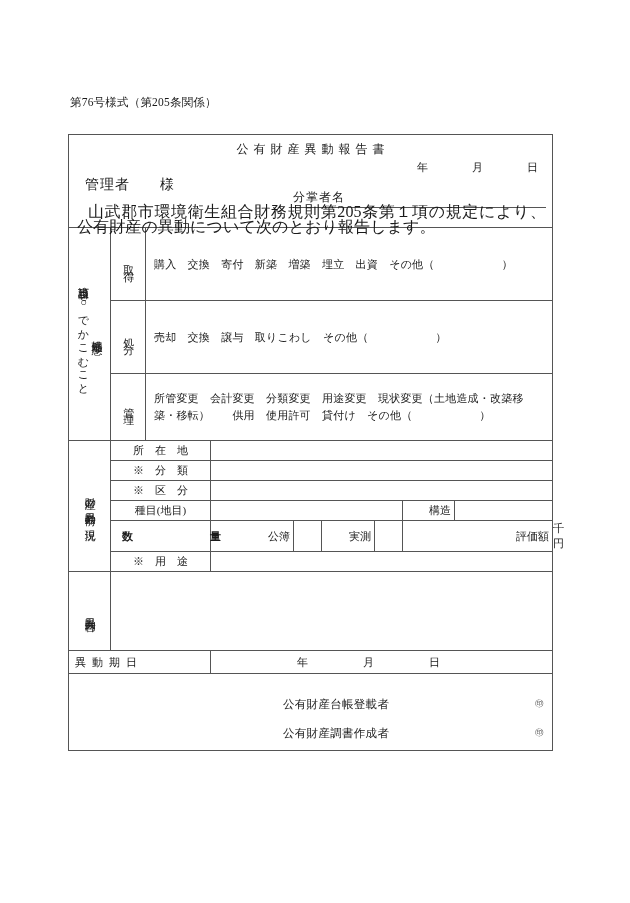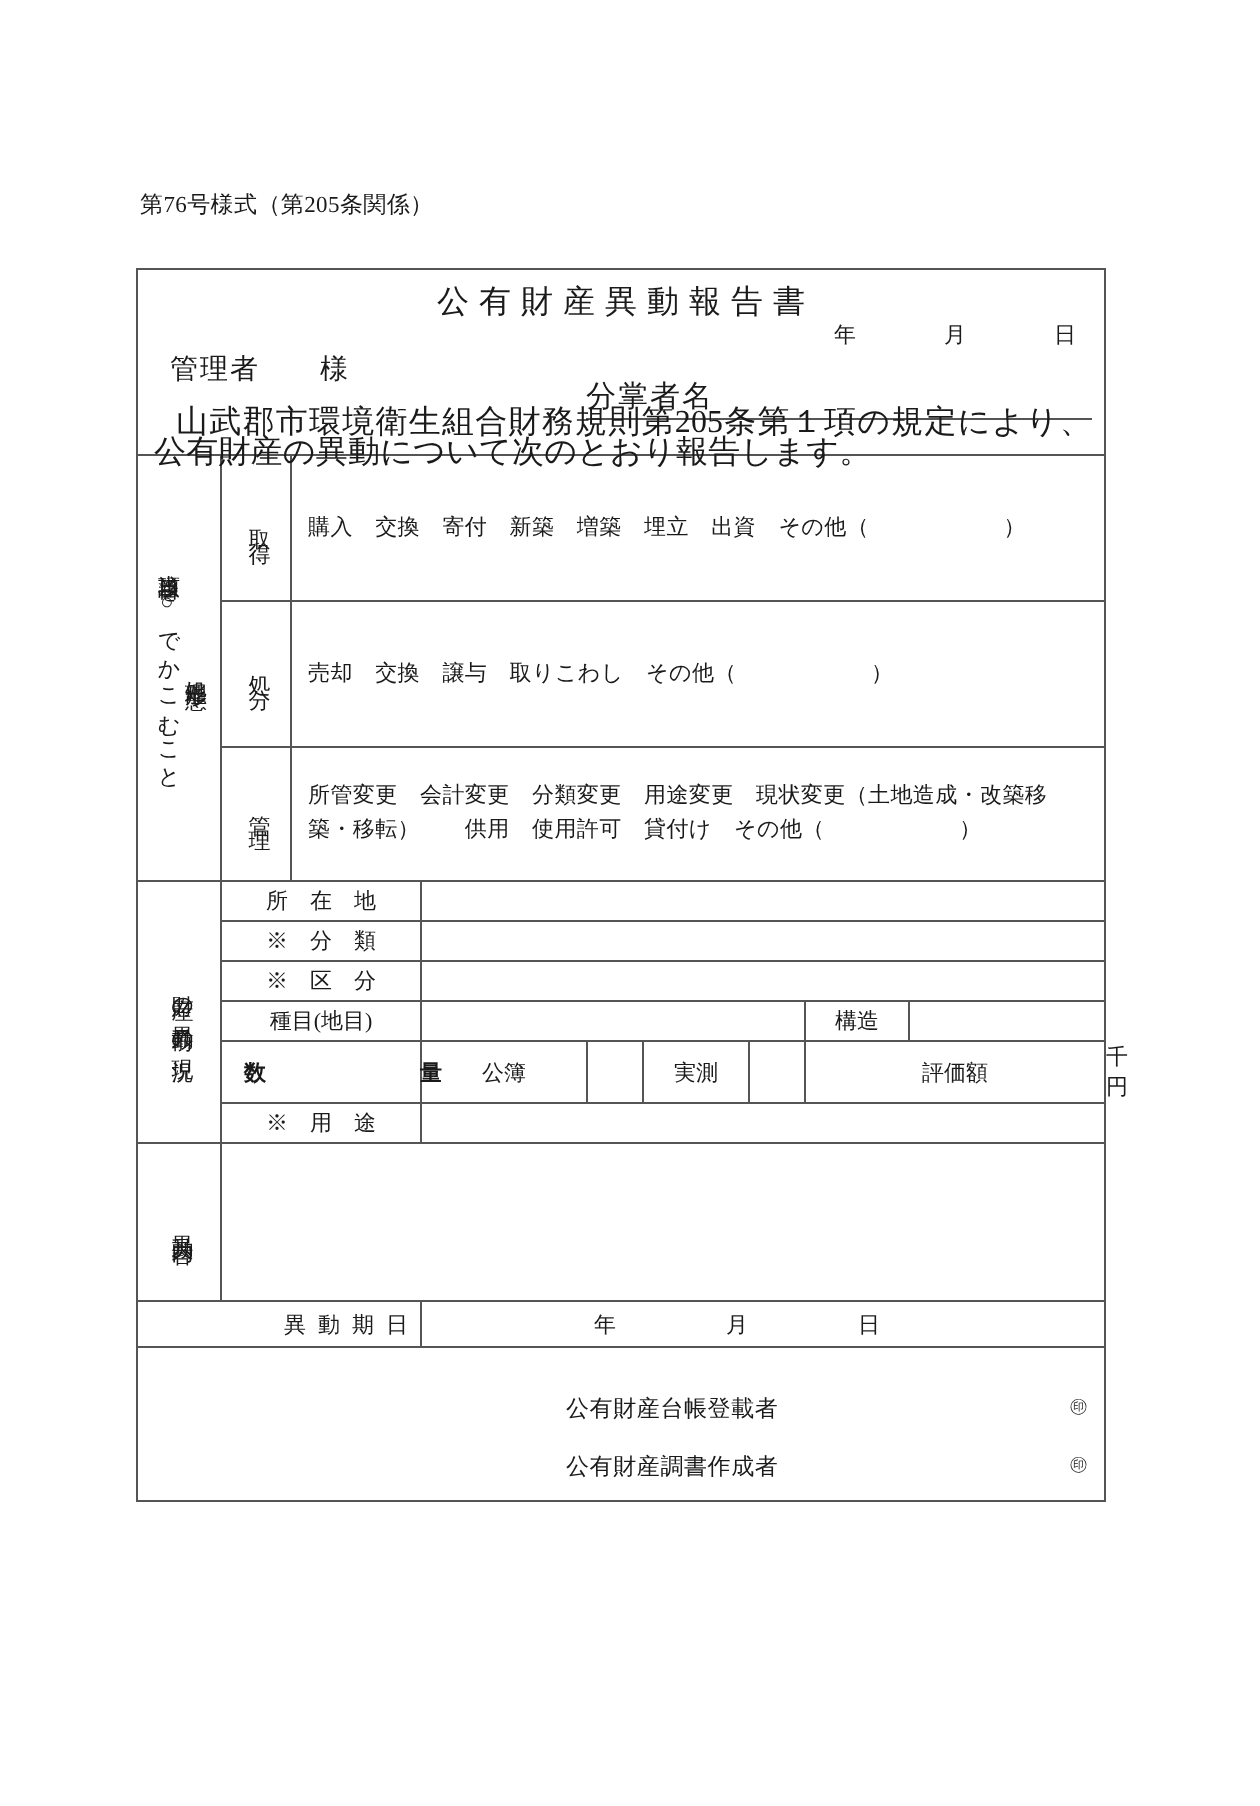--- a/index.html
+++ b/index.html
@@ -59,7 +59,7 @@
     left: 0; right: 0;
     top: 6px;
     text-align: center;
-    font-size: 16px;
+    font-size: 12px;
     letter-spacing: 5px;
     padding-left: 5px;
   }

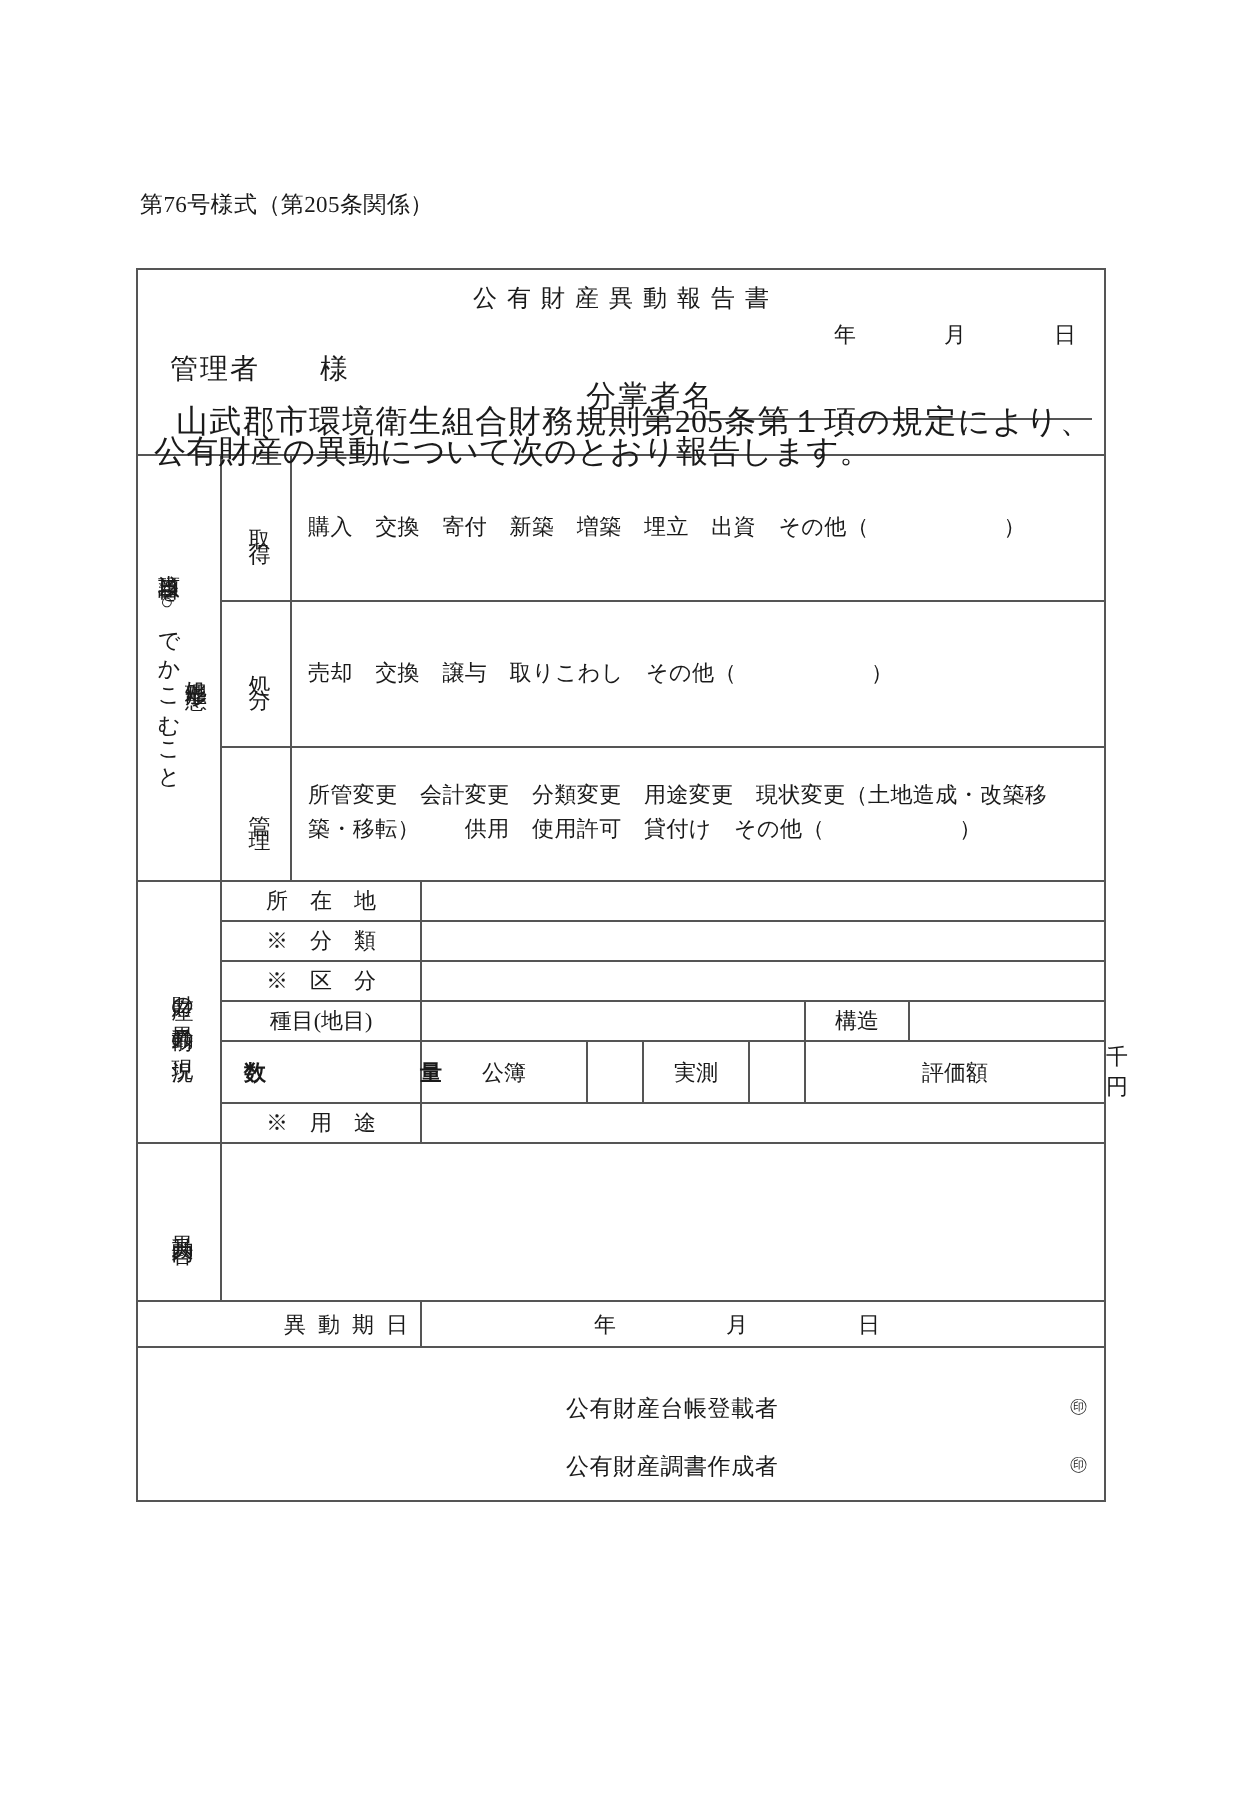--- a/index.html
+++ b/index.html
@@ -84,7 +84,7 @@
     right: 6px;
     top: 54px;
     width: 253px;
-    font-size: 15px;
+    font-size: 12px;
     border-bottom: 1px solid #555555;
     padding-bottom: 1px;
   }

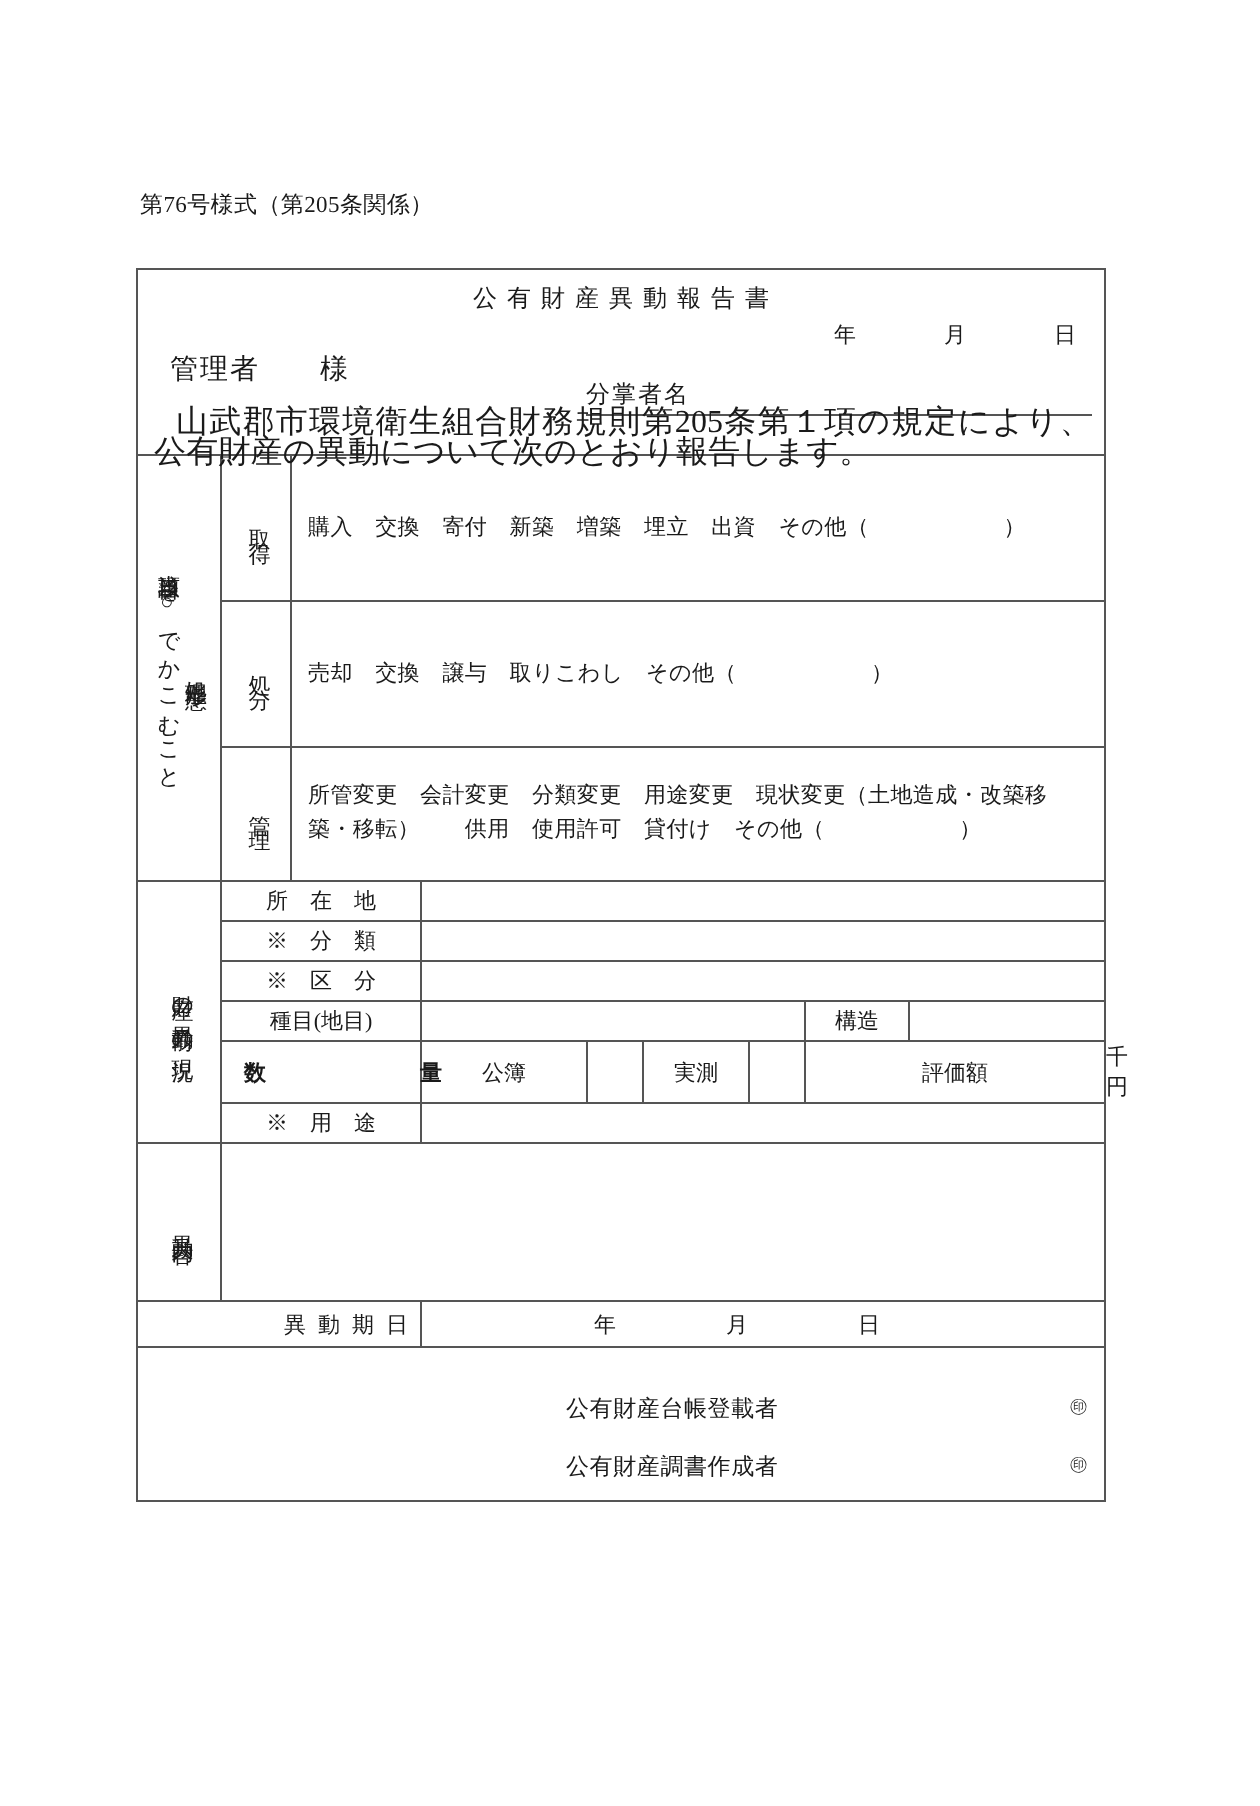--- a/index.html
+++ b/index.html
@@ -156,7 +156,7 @@
   .row-label .sp2 { letter-spacing: 11px; padding-left: 11px; font-weight: bold; }
   .cell-blank { }
   .inline-label {
-    text-align: center;
+    text-align: right;
     vertical-align: middle !important;
     font-size: 11px;
     white-space: nowrap;

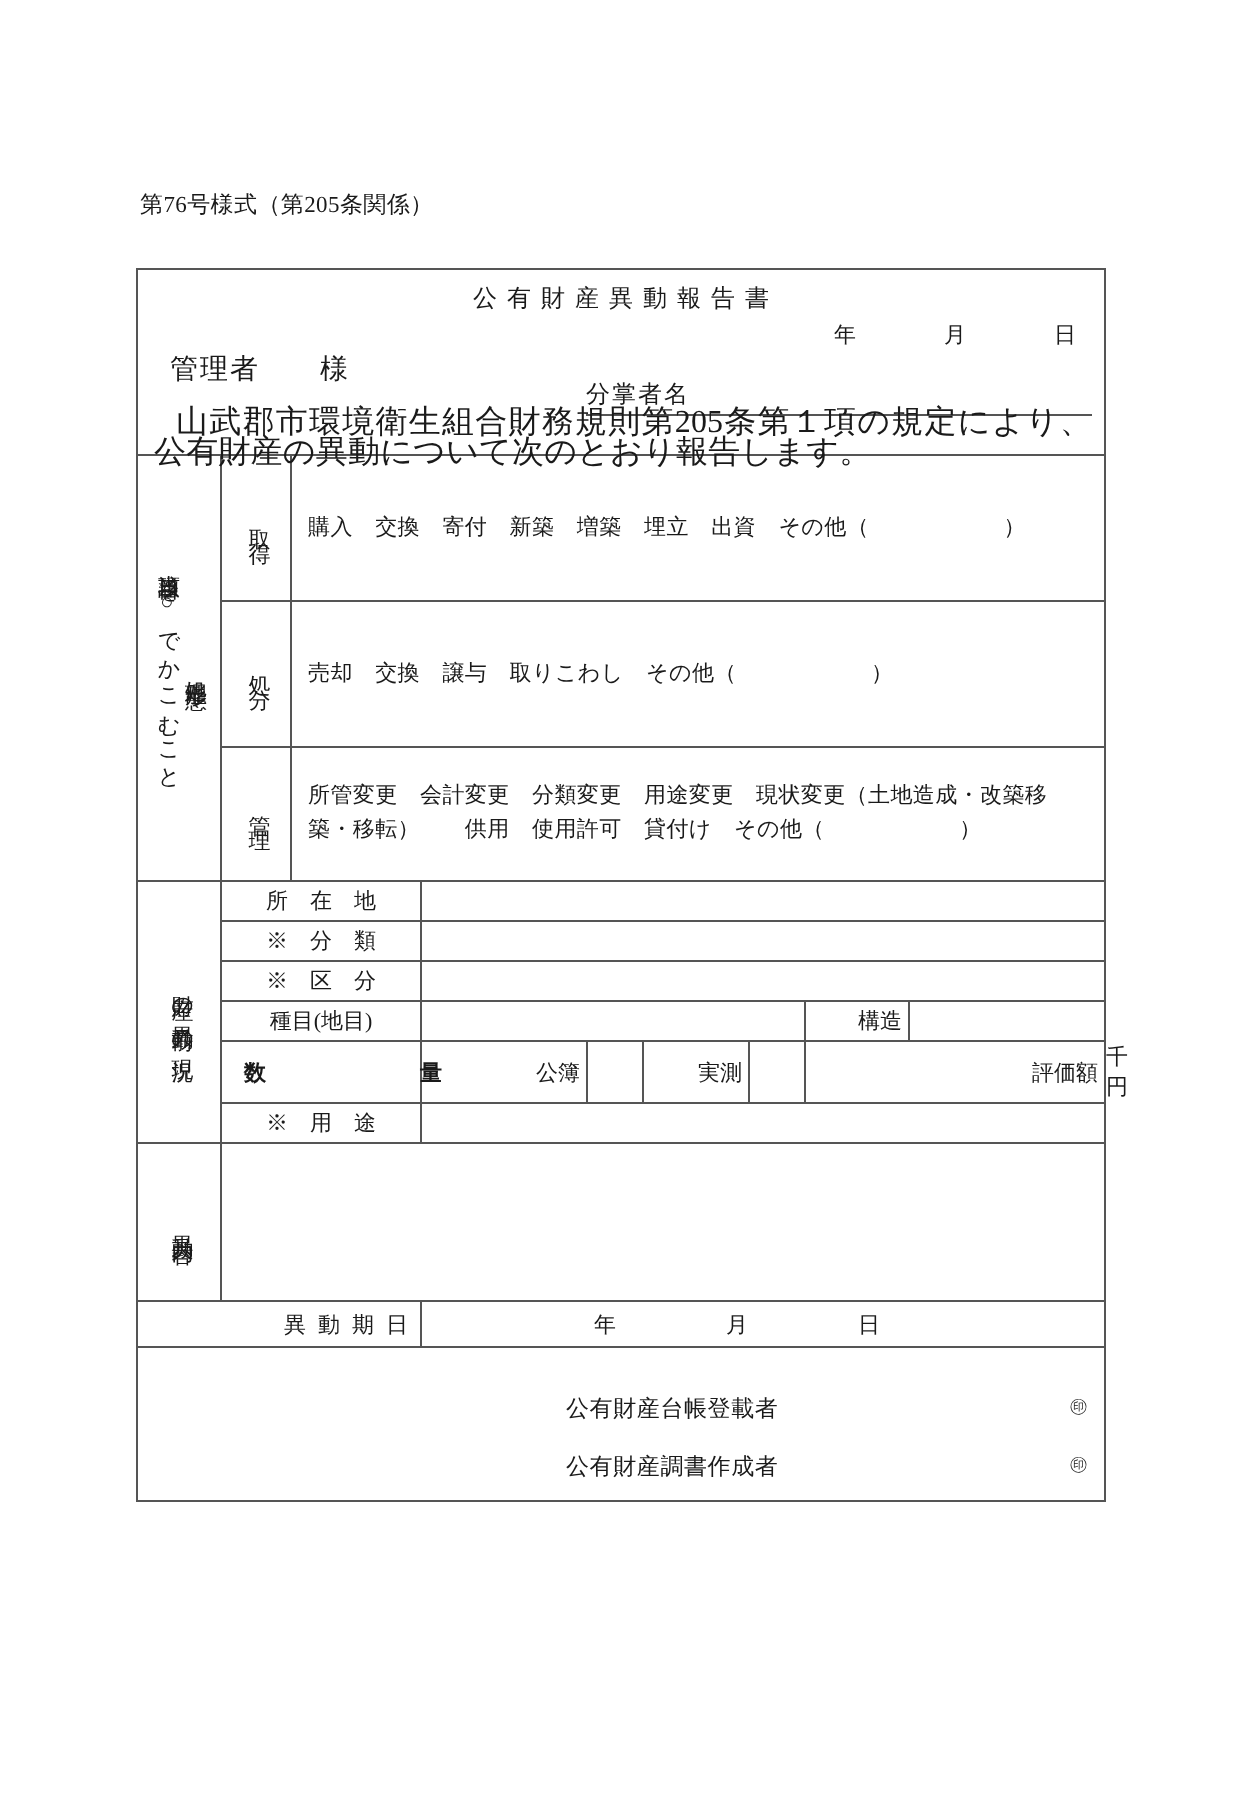--- a/index.html
+++ b/index.html
@@ -174,7 +174,7 @@
 
   
   .date-label {
-    text-align: right;
+    text-align: left;
     vertical-align: middle !important;
     height: 22px;
     font-size: 11px;

